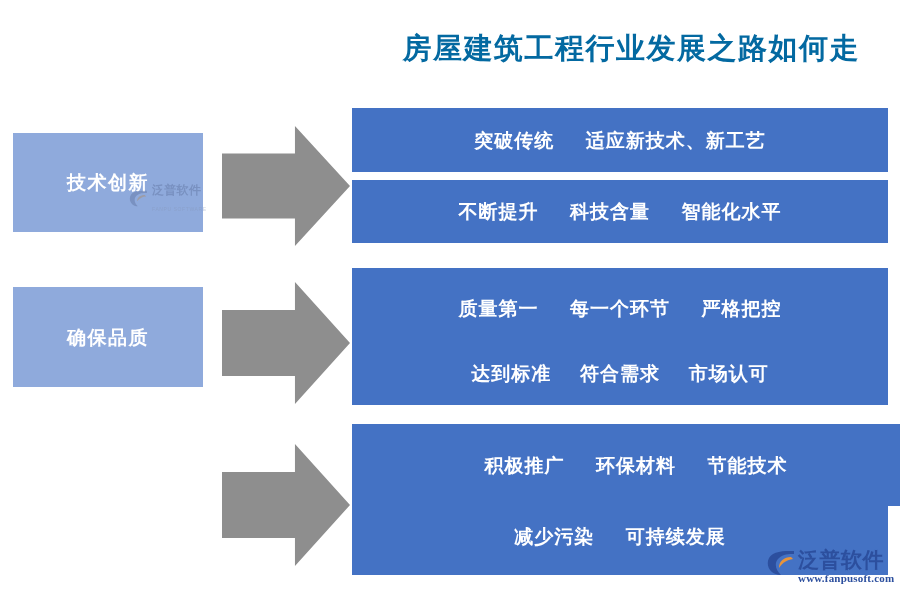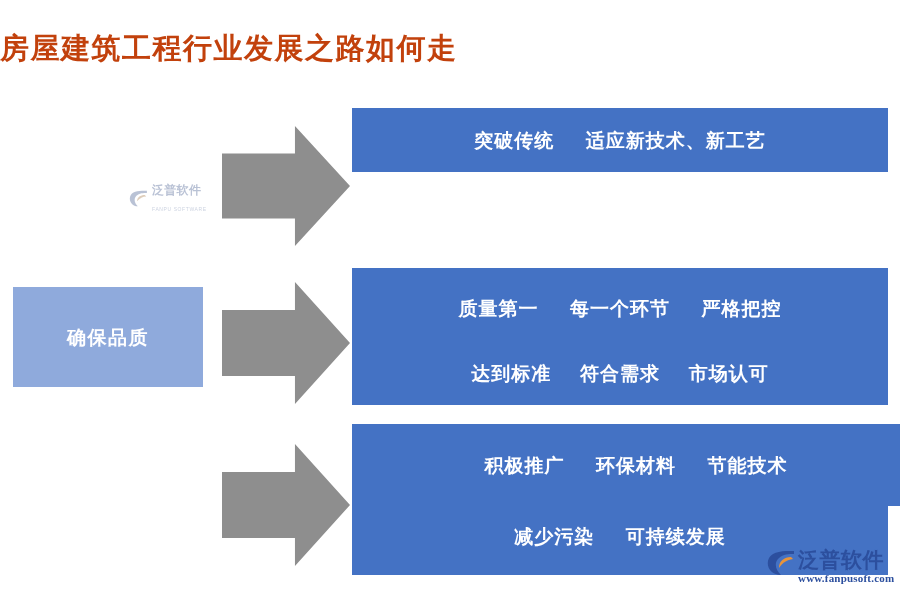--- a/index.html
+++ b/index.html
@@ -31,10 +31,10 @@
     left: 0;
     top: 26px;
     width: 860px;
-    text-align: left;
+    text-align: right;
     font-size: 29px;
     font-weight: bold;
-    color: #c2410c;
+    color: #0369a1;
     letter-spacing: 1.5px;
     line-height: 44px;
     white-space: nowrap;

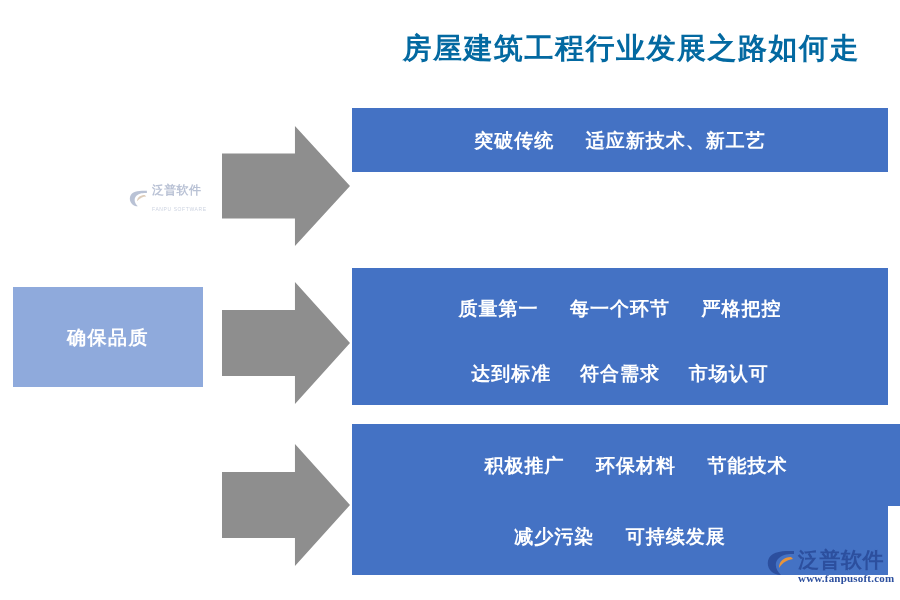--- a/index.html
+++ b/index.html
@@ -199,6 +199,9 @@
   <div class="title">房屋建筑工程行业发展之路如何走</div>
 
   <div class="row row-1">
+    <div class="stage-box">
+      <span class="stage-label">技术创新</span>
+    </div>
 
     <div class="arrow-wrap">
       <div class="arrow-shape"></div>

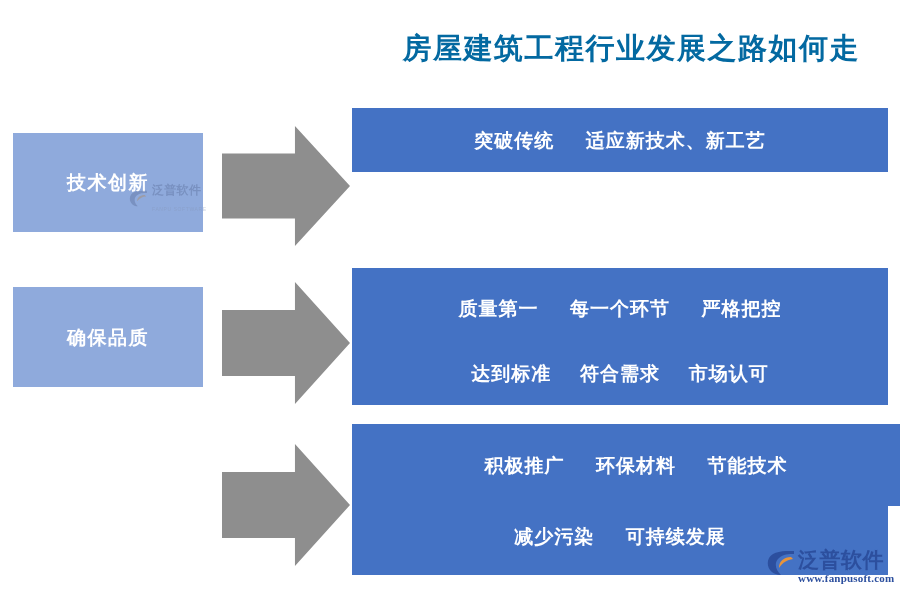--- a/index.html
+++ b/index.html
@@ -210,6 +210,9 @@
     <div class="panel panel-a">
       <span class="panel-text">突破传统     适应新技术、新工艺</span>
     </div>
+    <div class="panel panel-b">
+      <span class="panel-text">不断提升     科技含量     智能化水平</span>
+    </div>
   </div>
 
   <div class="row row-2">

